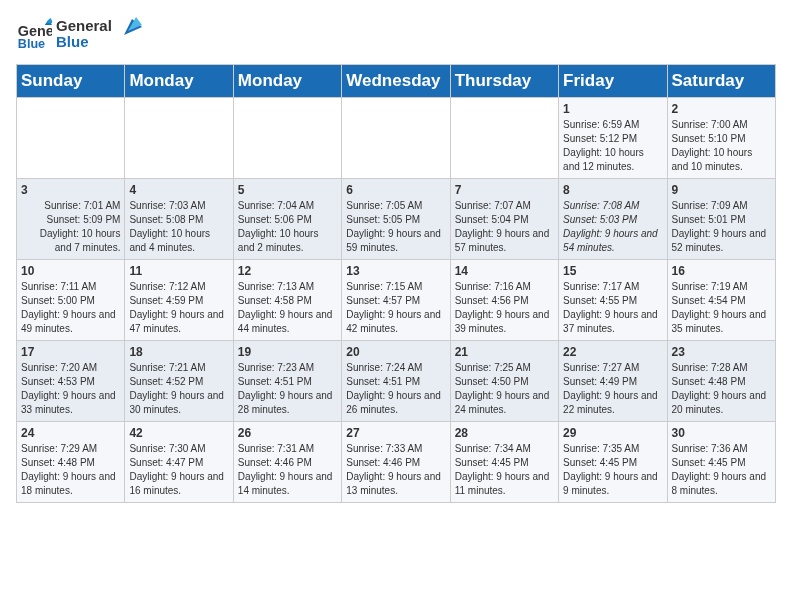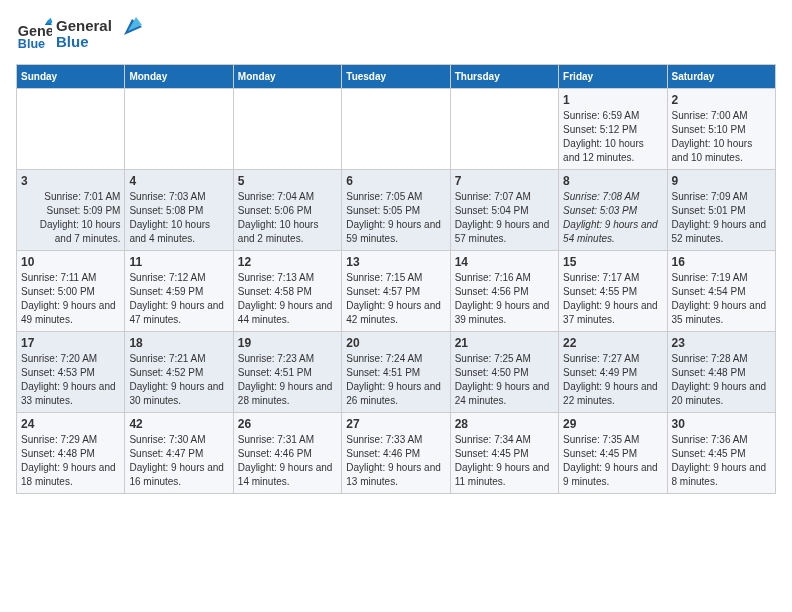--- a/index.html
+++ b/index.html
@@ -44,7 +44,7 @@
     thead tr th {
       background-color: #1a6cb5;
       color: #fff;
-      font-size: 10px;
+      font-size: 17px;
       font-weight: bold;
       padding: 6px 4px;
       text-align: left;

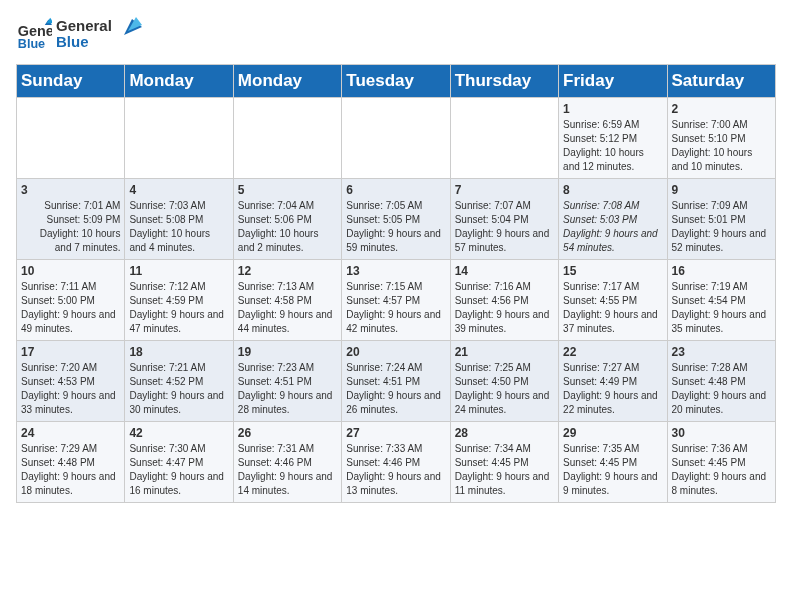--- a/index.html
+++ b/index.html
@@ -112,7 +112,7 @@
     <th>Sunday</th>
         <th>Monday</th>
         <th>Monday</th>
-        <th>Tuesday</th>
+        <th>Wednesday</th>
         <th>Thursday</th>
         <th>Friday</th>
         <th>Saturday</th>

